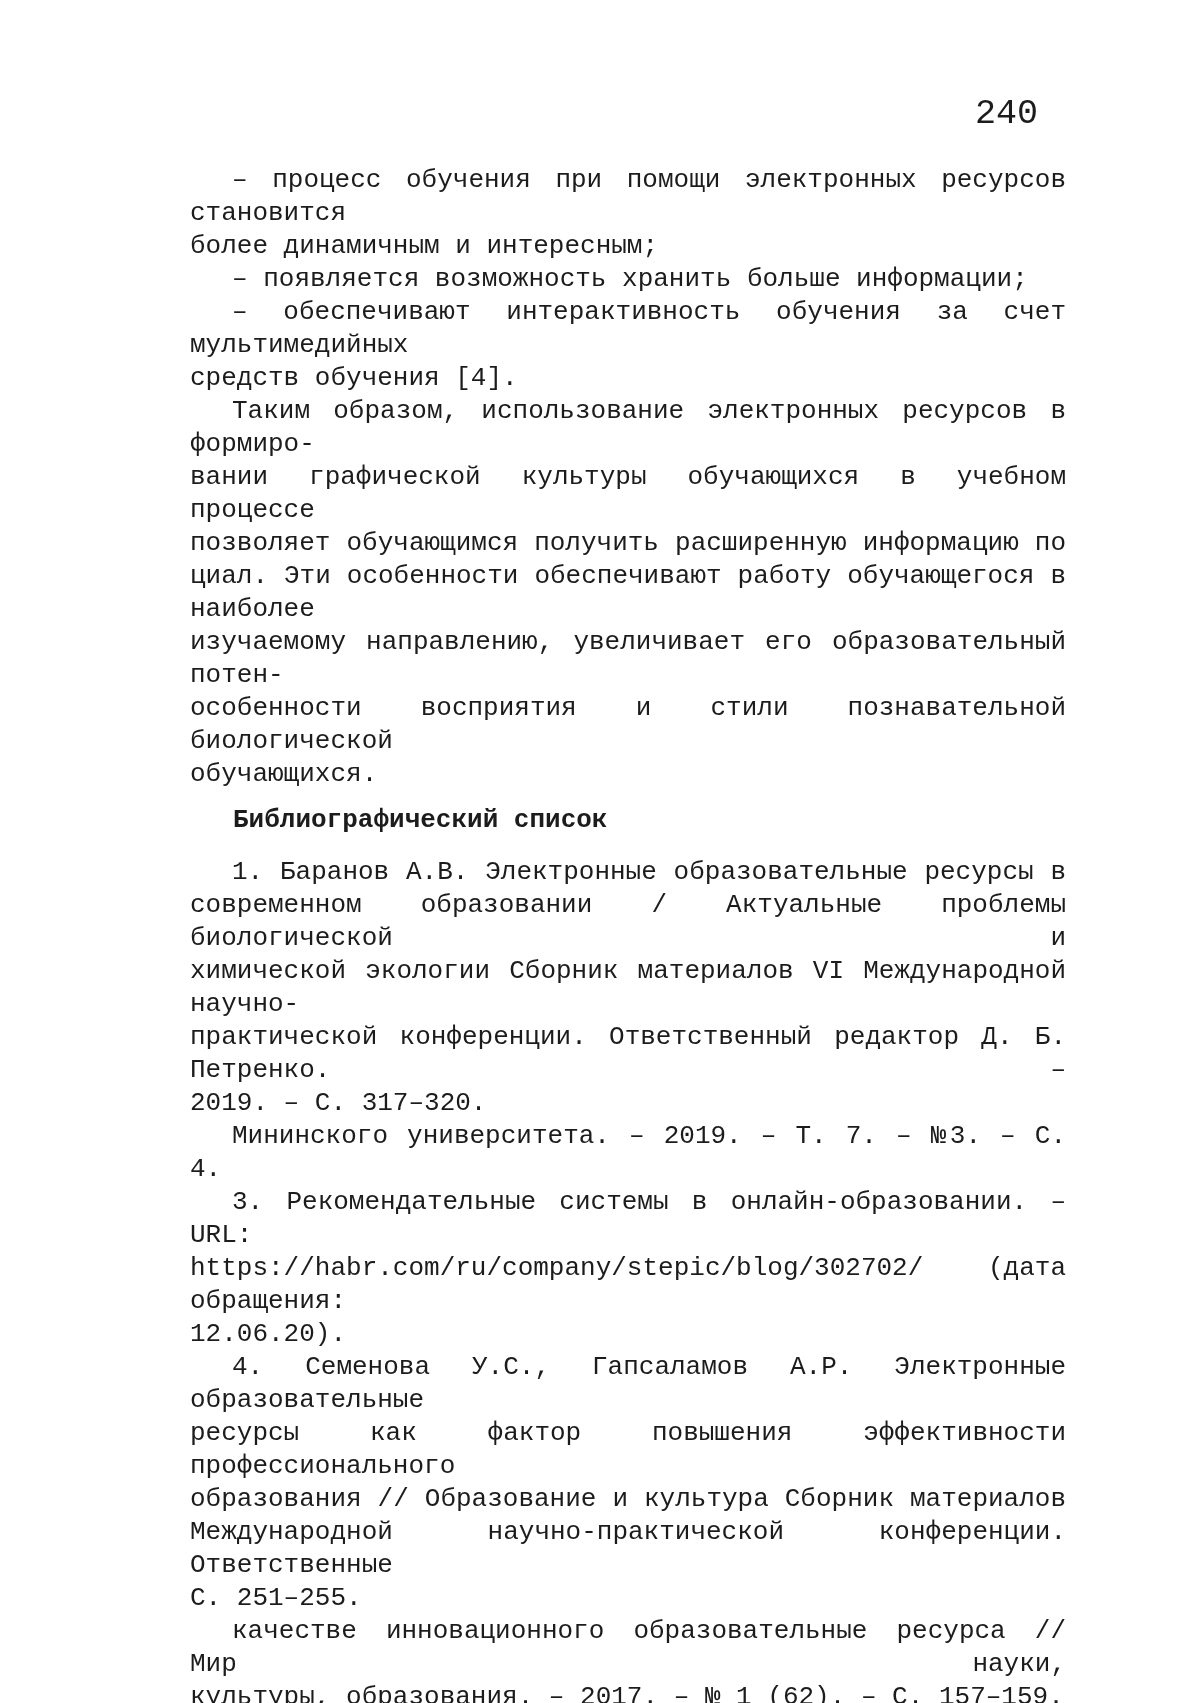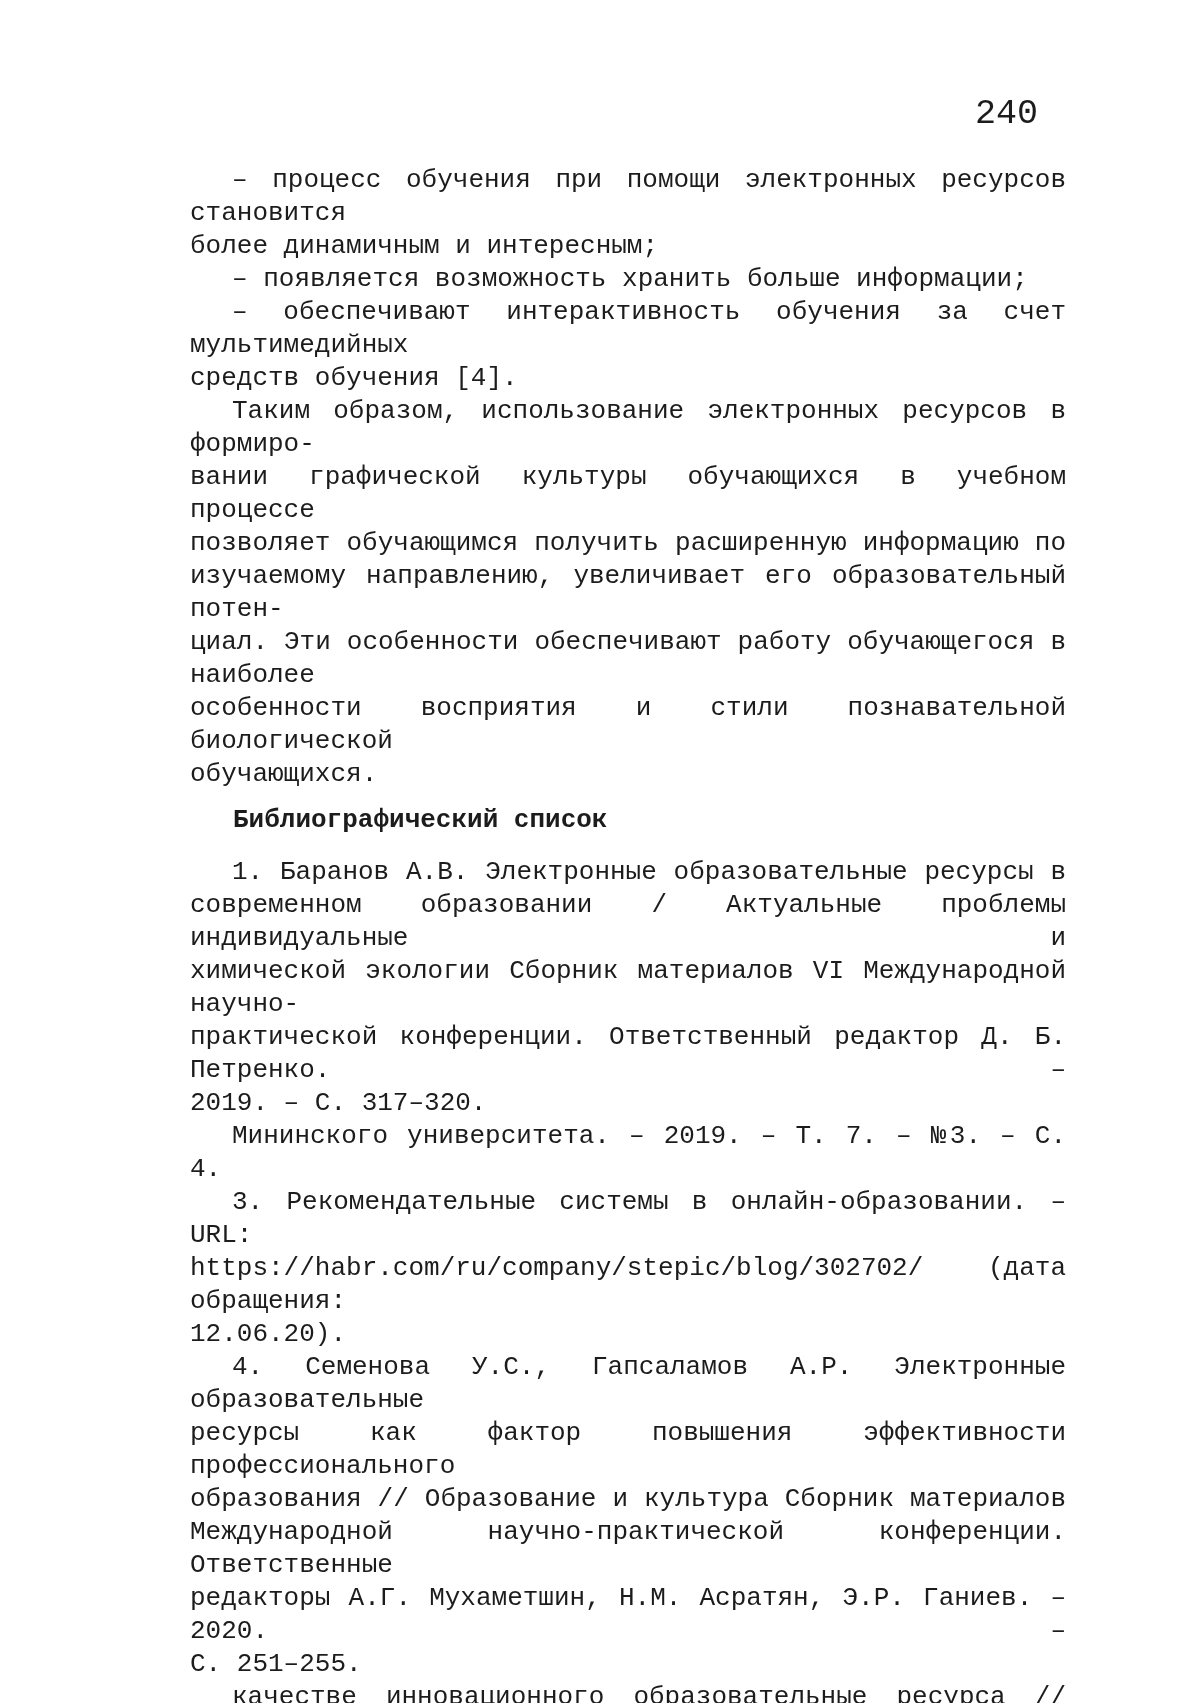--- a/index.html
+++ b/index.html
@@ -77,8 +77,8 @@
           <div class="line">Таким образом, использование электронных ресурсов в формиро-</div>
           <div class="line">вании графической культуры обучающихся в учебном процессе</div>
           <div class="line">позволяет обучающимся получить расширенную информацию по</div>
+          <div class="line">циал. Эти особенности обеспечивают работу обучающегося в наиболее</div>
           <div class="line">изучаемому направлению, увеличивает его образовательный потен-</div>
-          <div class="line">циал. Эти особенности обеспечивают работу обучающегося в наиболее</div>
           <div class="line">особенности восприятия и стили познавательной биологической</div>
           <div class="line">обучающихся.</div>
         </div>

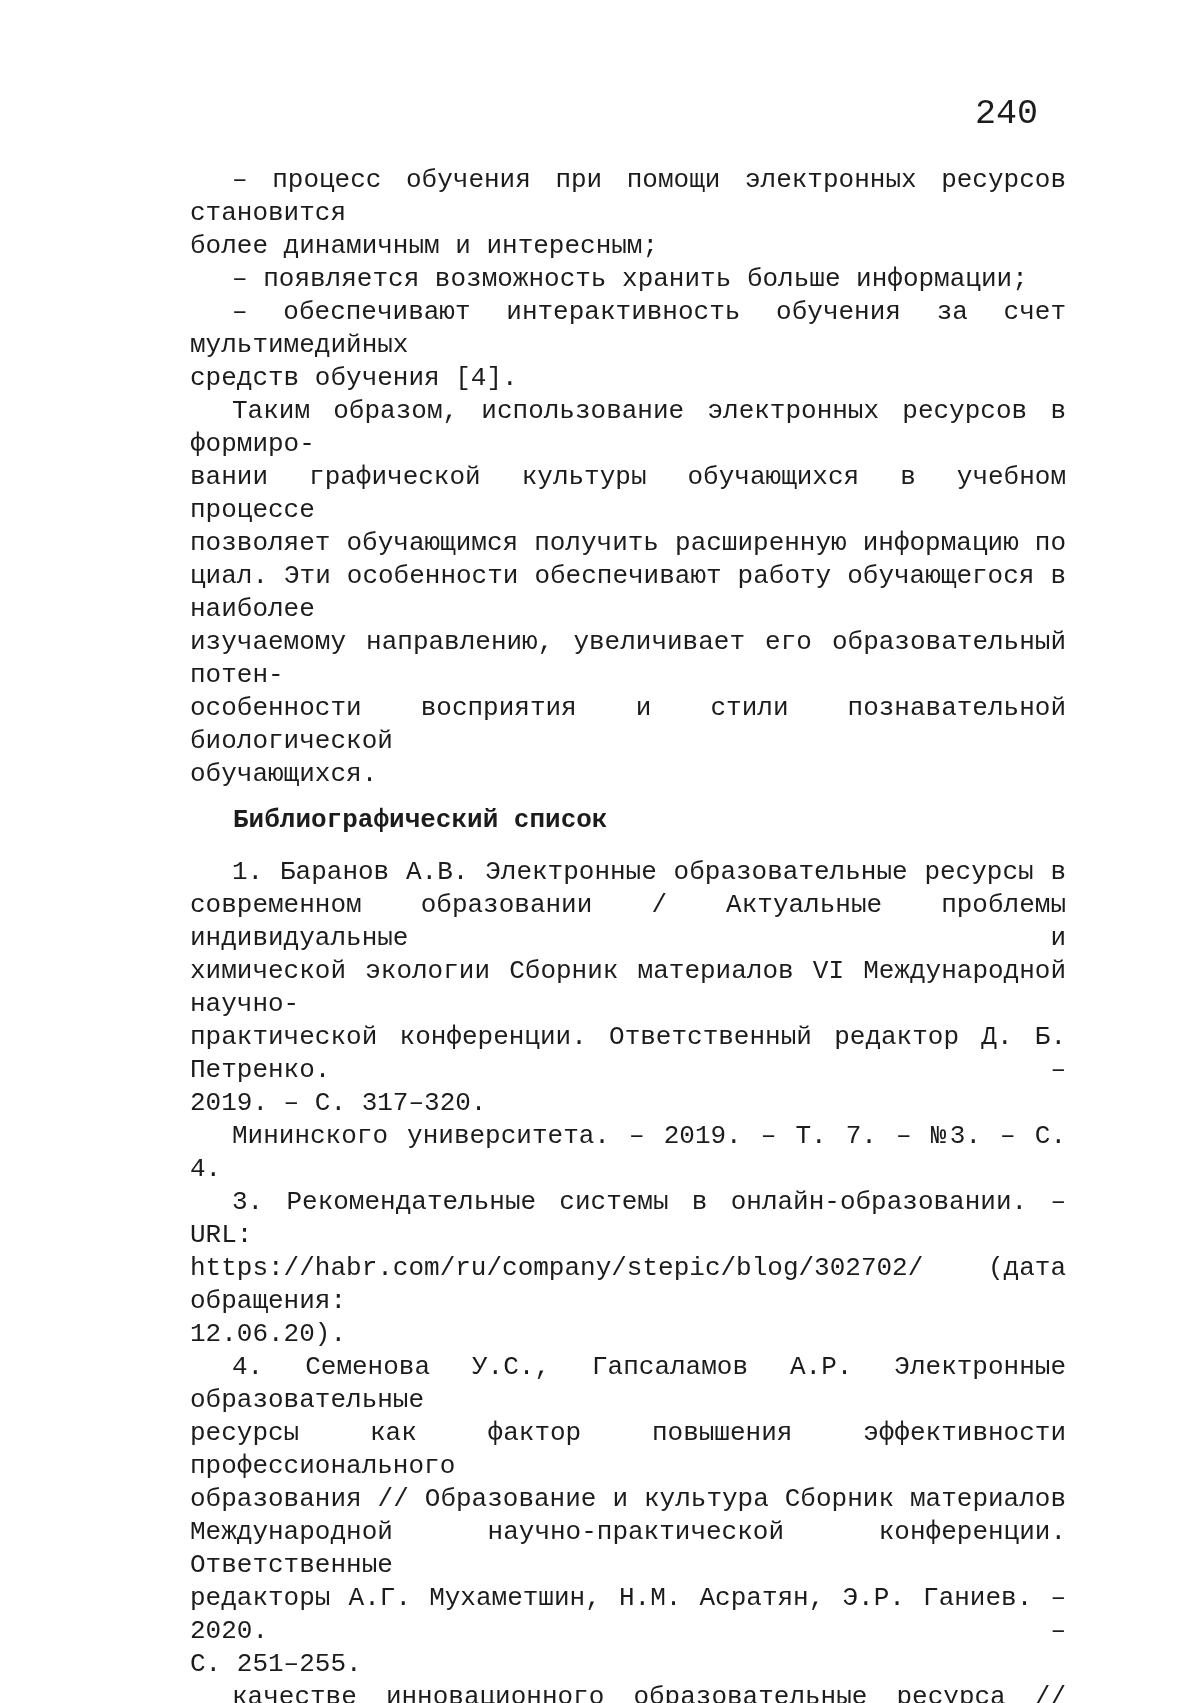--- a/index.html
+++ b/index.html
@@ -89,7 +89,7 @@
     <section id="bib-list">
         <div class="para indent">
           <div class="line">1. Баранов А.В. Электронные образовательные ресурсы в</div>
-          <div class="line">современном образовании / Актуальные проблемы индивидуальные и</div>
+          <div class="line">современном образовании / Актуальные проблемы биологической и</div>
           <div class="line">химической экологии Сборник материалов VI Международной научно-</div>
           <div class="line">практической конференции. Ответственный редактор Д. Б. Петренко. –</div>
           <div class="line">2019. – С. 317–320.</div>

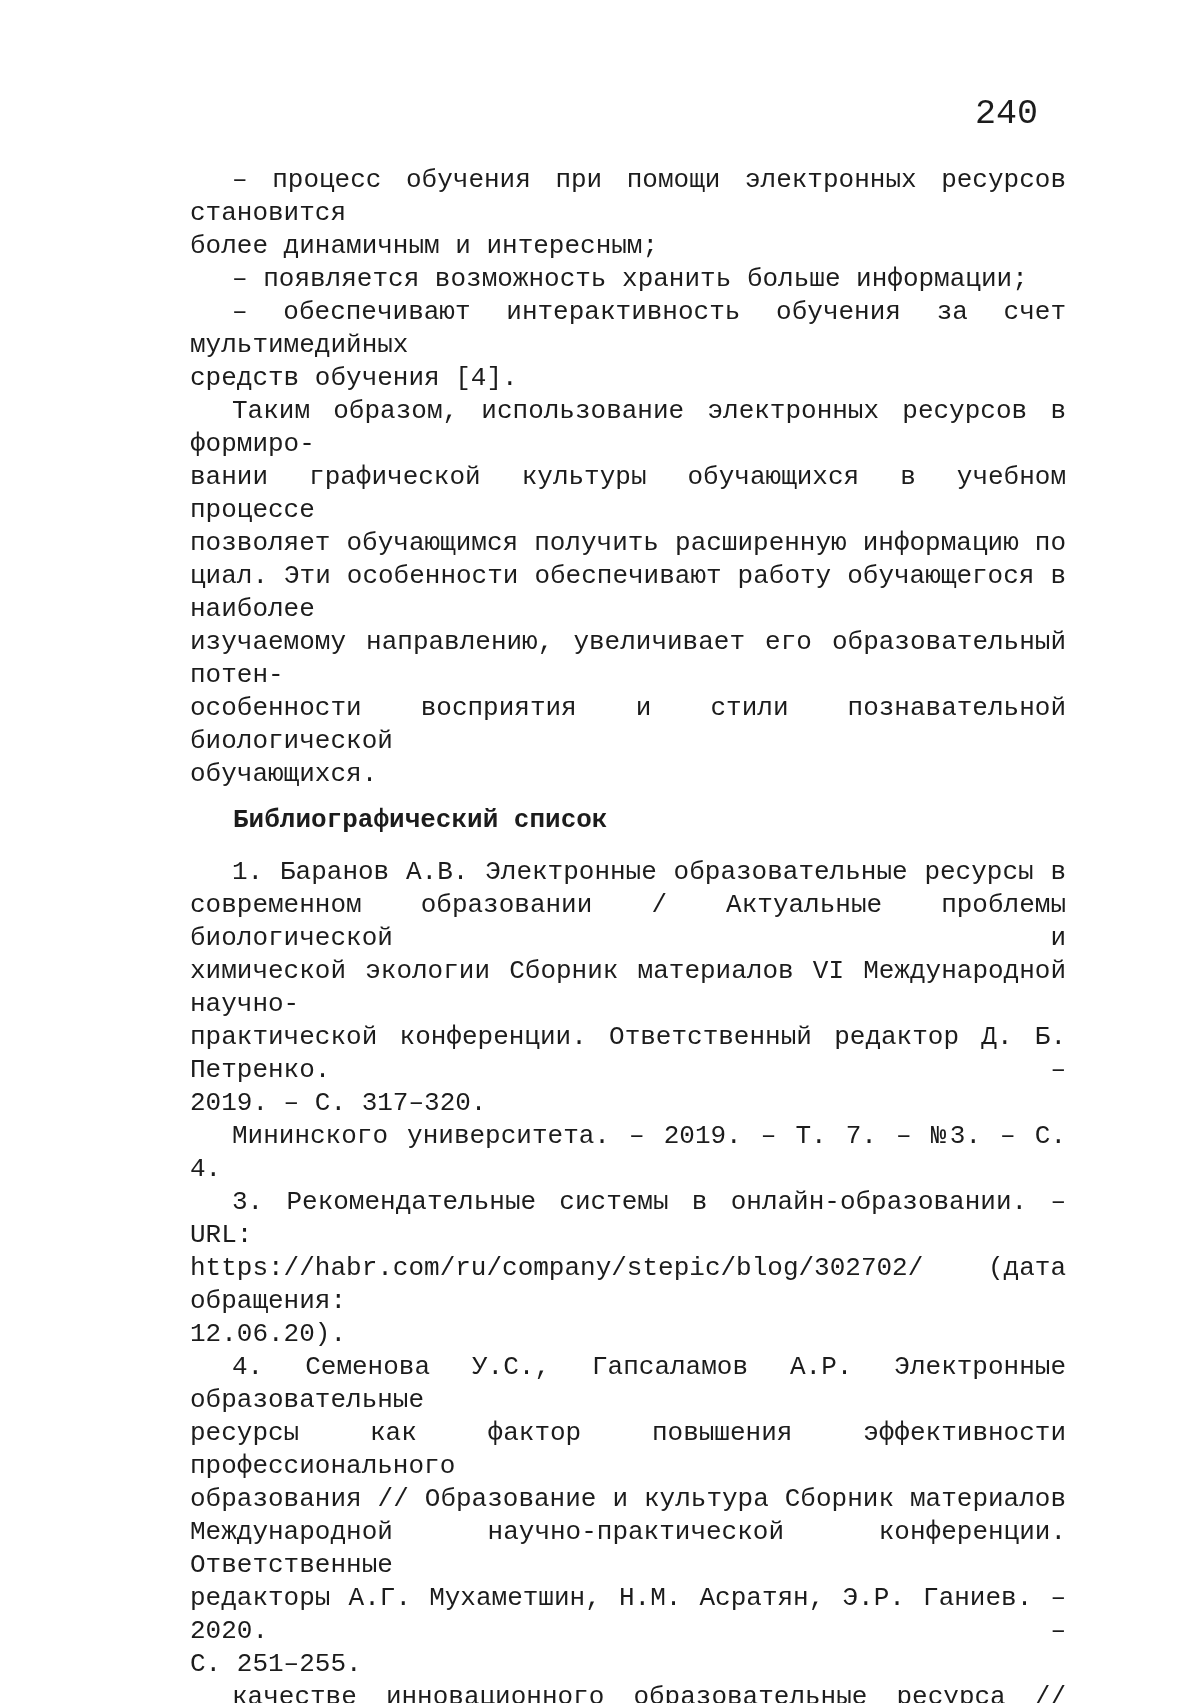--- a/index.html
+++ b/index.html
@@ -107,7 +107,6 @@
           <div class="line">ресурсы как фактор повышения эффективности профессионального</div>
           <div class="line">образования // Образование и культура Сборник материалов</div>
           <div class="line">Международной научно-практической конференции. Ответственные</div>
-          <div class="line">редакторы А.Г. Мухаметшин, Н.М. Асратян, Э.Р. Ганиев. – 2020. –</div>
           <div class="line">С. 251–255.</div>
         </div>
         <div class="para indent">

